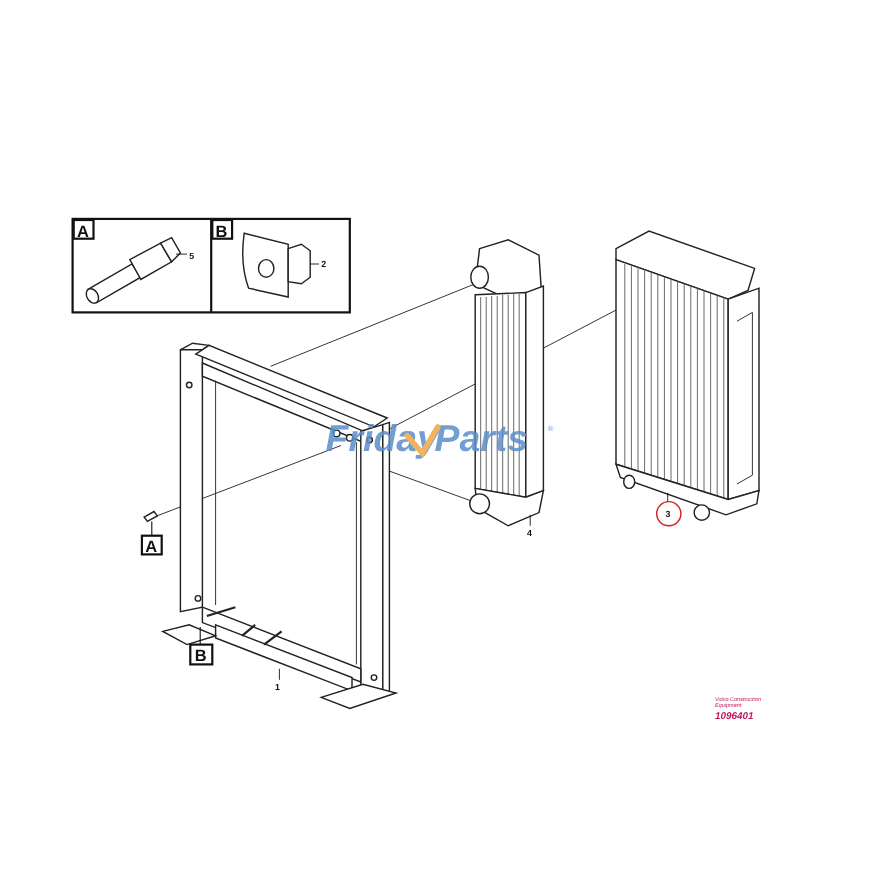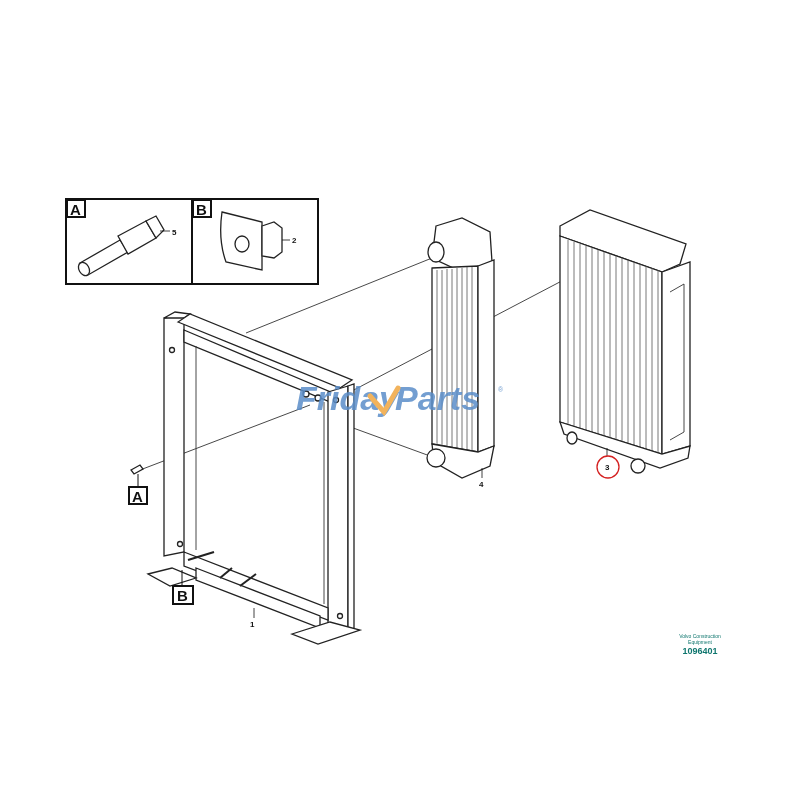--- a/index.html
+++ b/index.html
@@ -10,7 +10,7 @@
   .outline { fill:#fff; stroke:#222; stroke-width:1.3; }
   .thin { fill:none; stroke:#333; stroke-width:0.9; }
   .fin { stroke:#555; stroke-width:0.8; }
-  .credit { position:absolute; left:650px; top:633px; width:100px; text-align:center; color:#0f766e; }
+  .credit { position:absolute; left:650px; top:633px; width:100px; text-align:left; color:#be185d;font-style:italic; }
   .credit .small { font-size:5px; line-height:6px; }
   .credit .num { font-size:9px; font-weight:bold; margin-top:1px; }
   .watermark { font-family:"Liberation Sans", sans-serif; font-weight:bold; font-style:italic; font-size:34px; }

